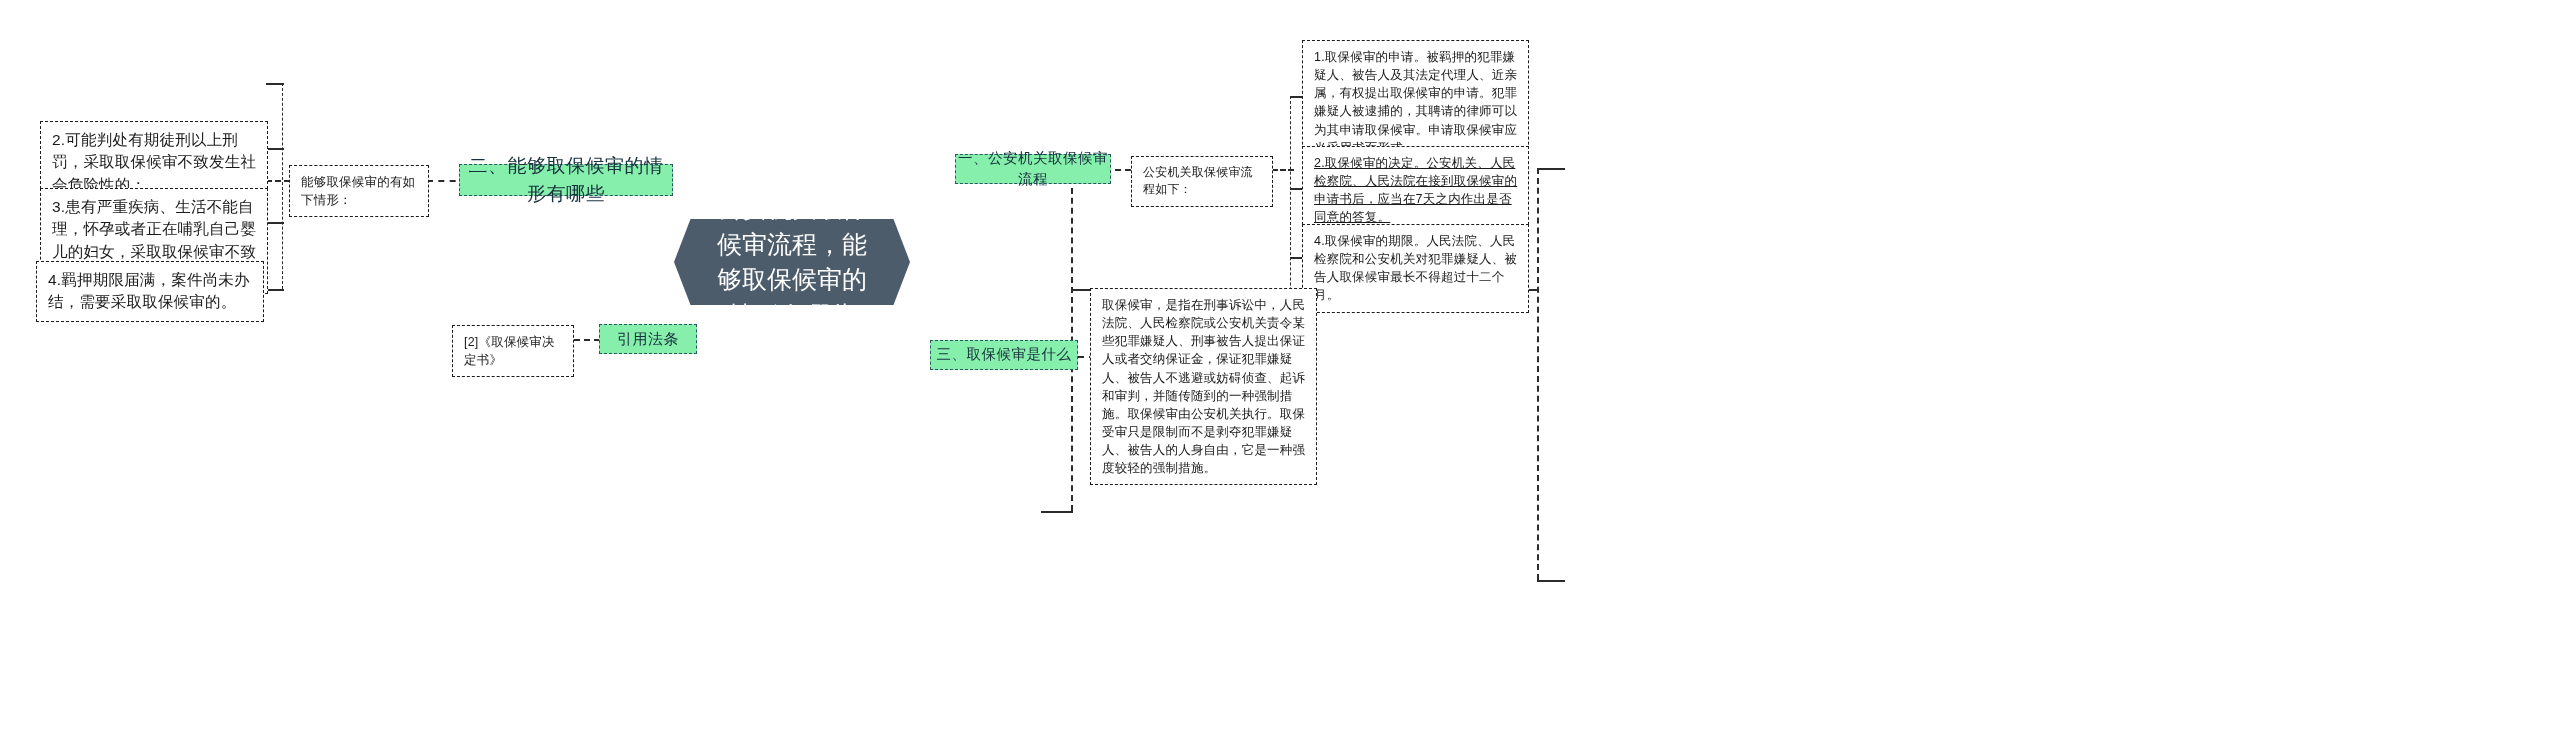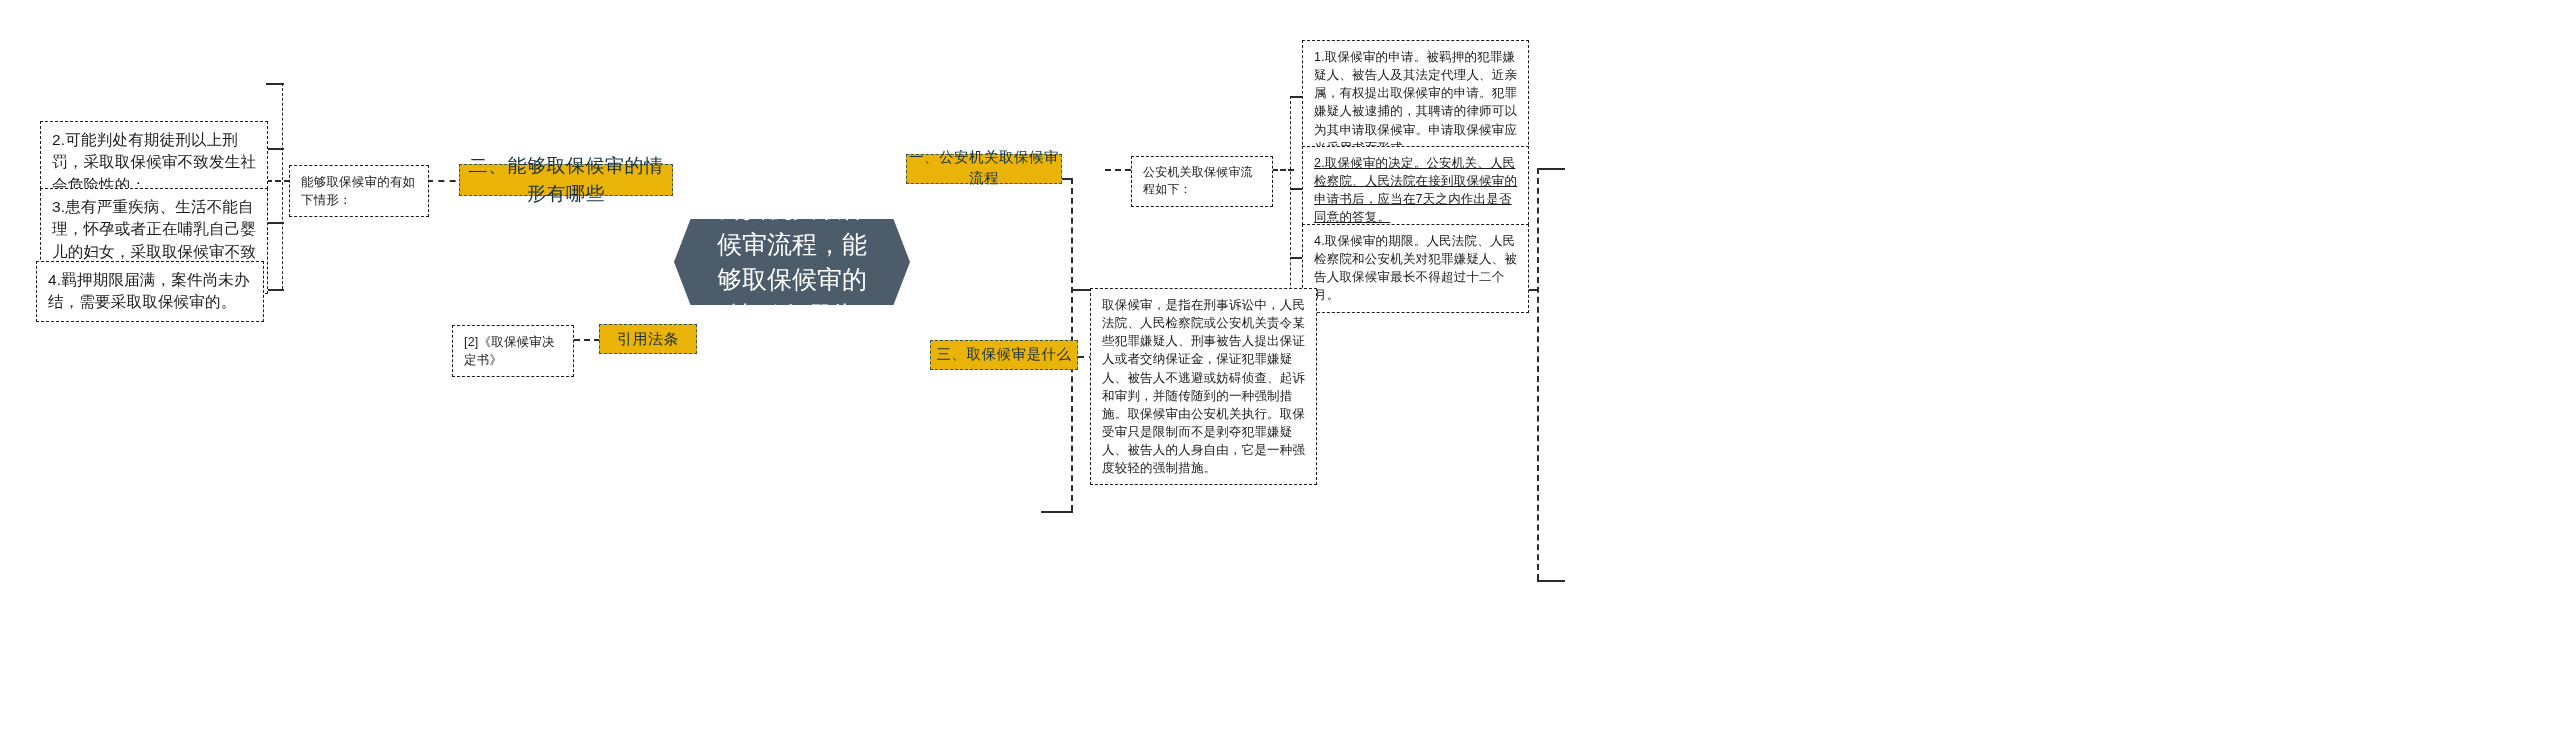--- a/index.html
+++ b/index.html
@@ -43,7 +43,7 @@
 
   
   .blue {
-    background: #eab308;
+    background: #86efac;
     border: 1.5px dashed #2c5566;
     color: #17313d;
     font-size: 19px;

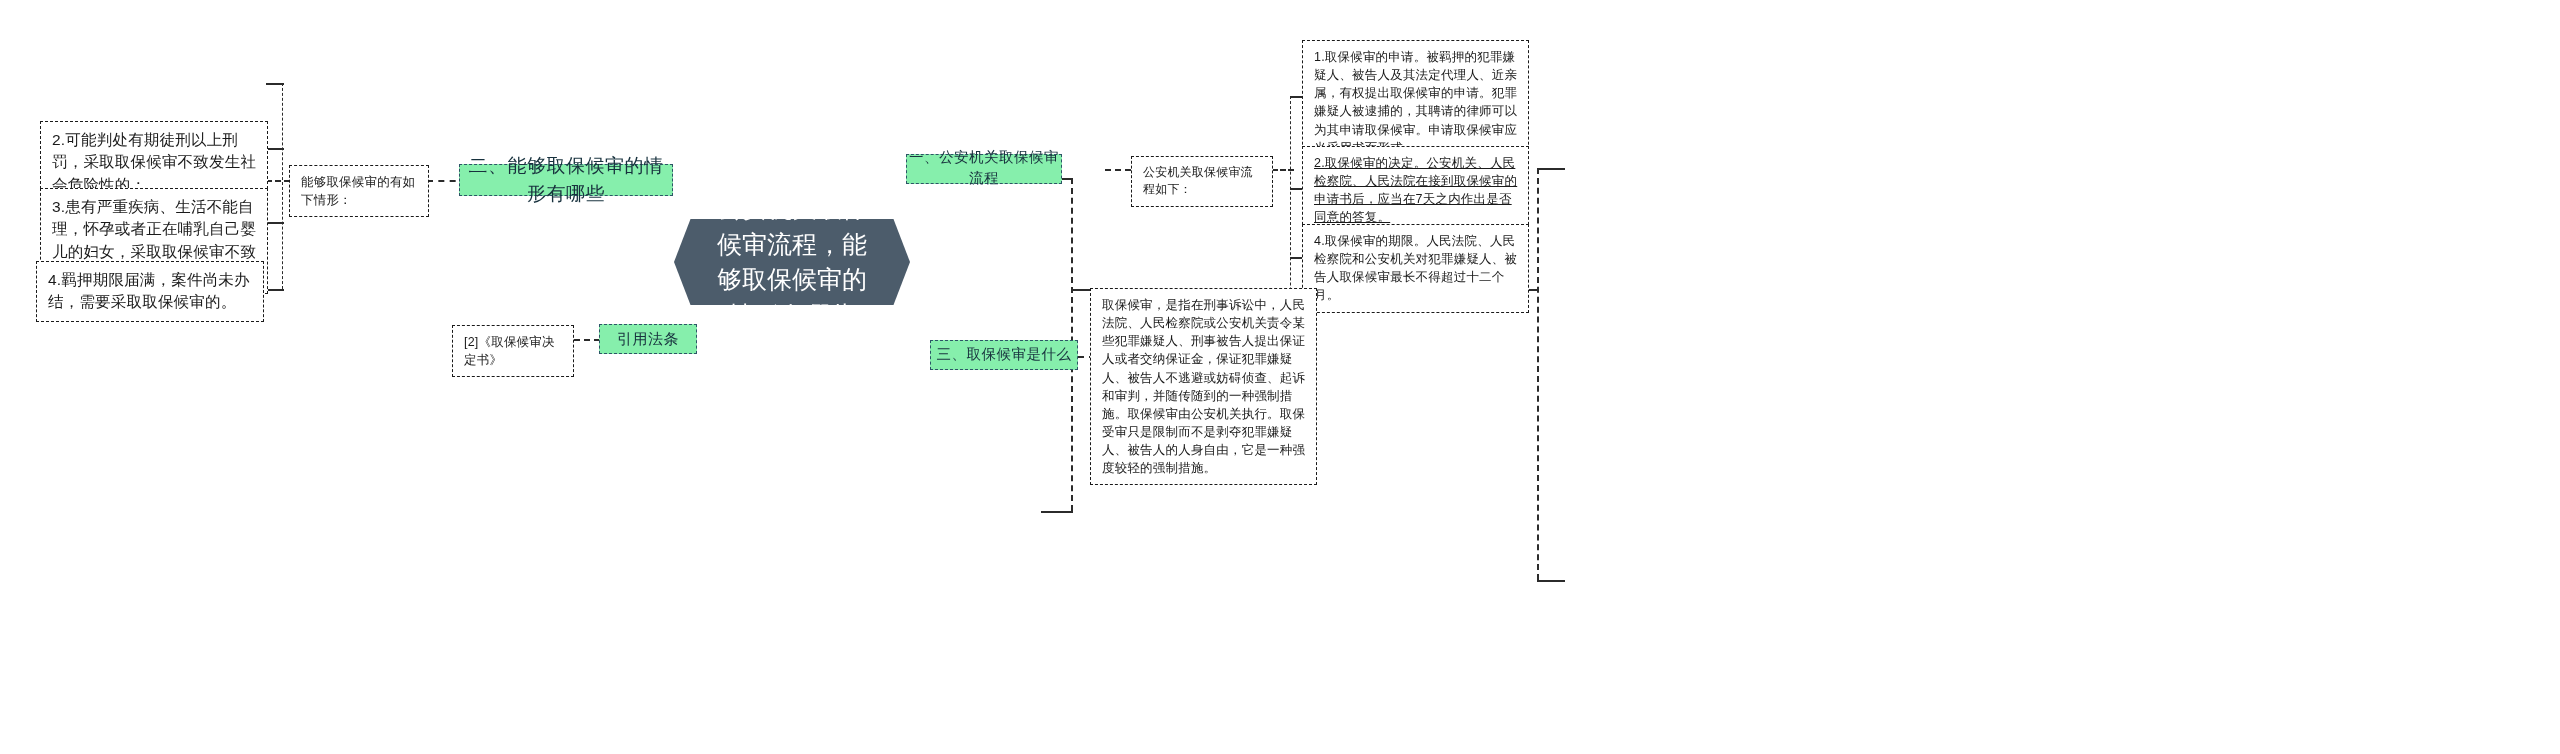--- a/index.html
+++ b/index.html
@@ -158,7 +158,7 @@
     <span class="txt">公安机关取保候审流程，能够取保候审的情形有哪些</span>
   </div>
 
-  <div class="node blue" style="left:906px; top:154px; width:156px; height:30px; font-size:14.5px;font-family:Liberation Mono, monospace;">
+  <div class="node blue" style="left:955px; top:154px; width:156px; height:30px; font-size:14.5px;">
     <span>一、公安机关取保候审流程</span>
   </div>
 

